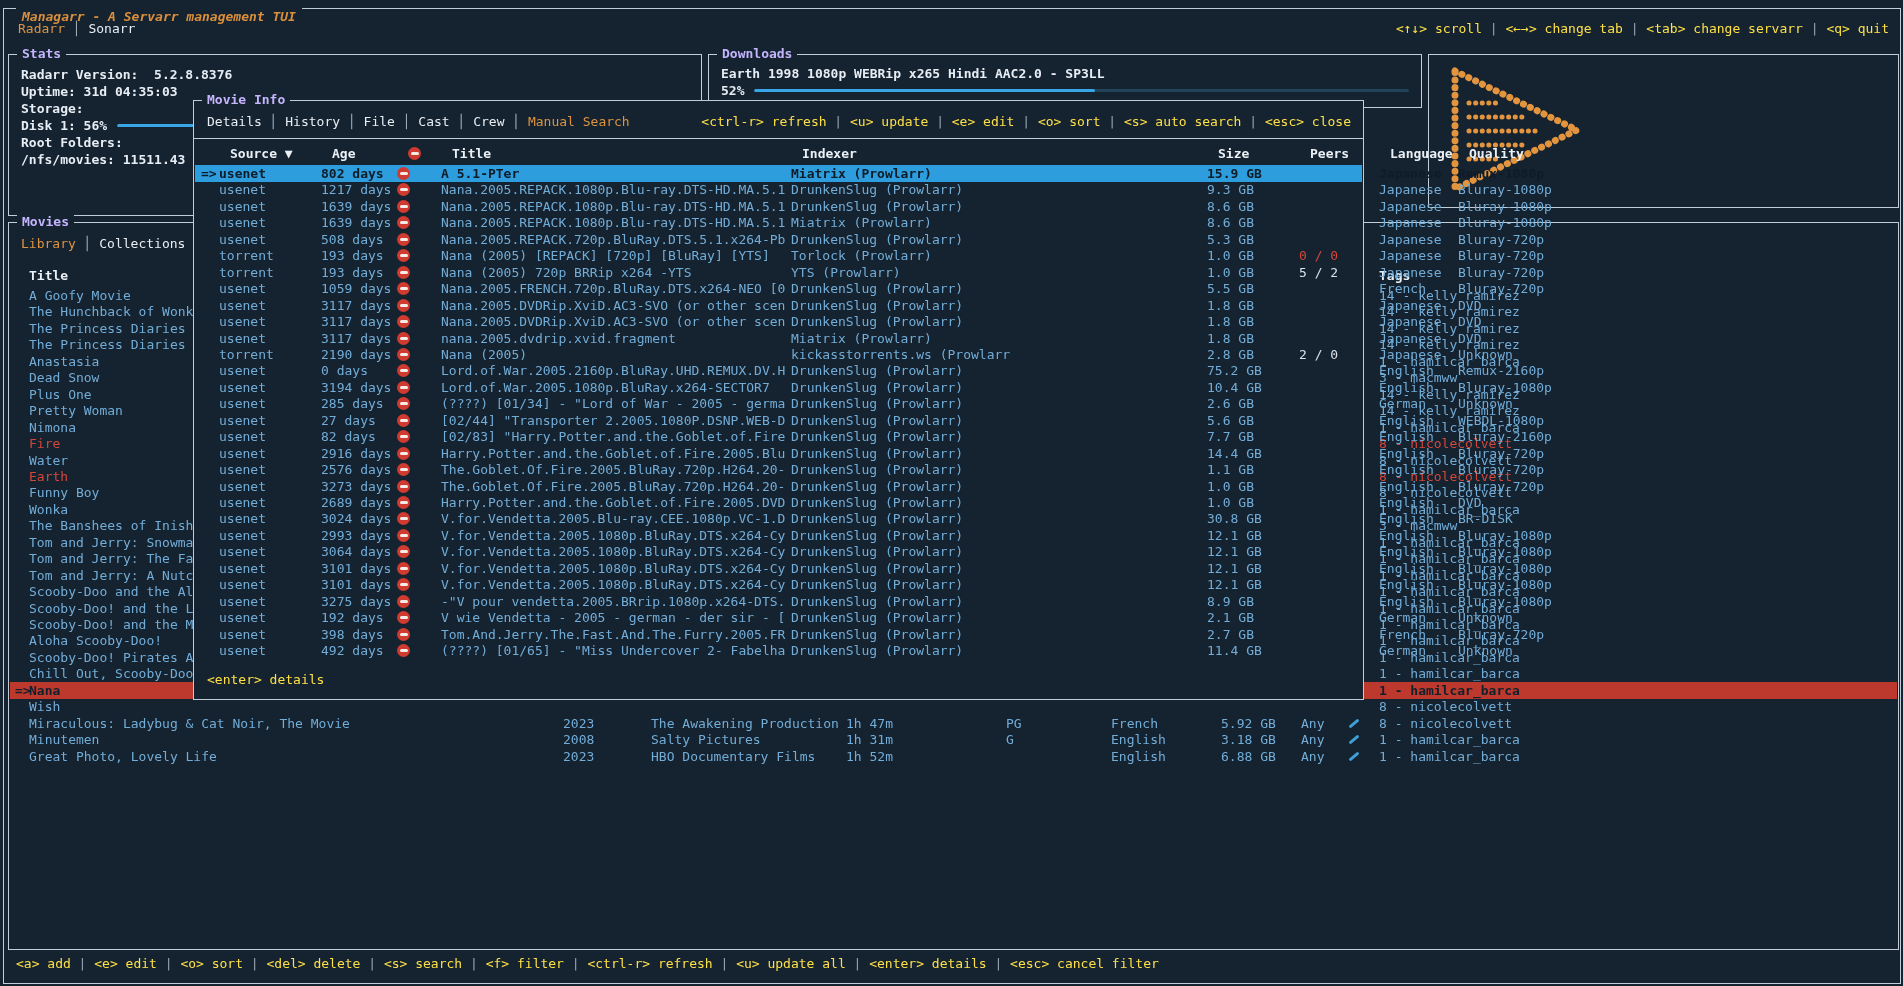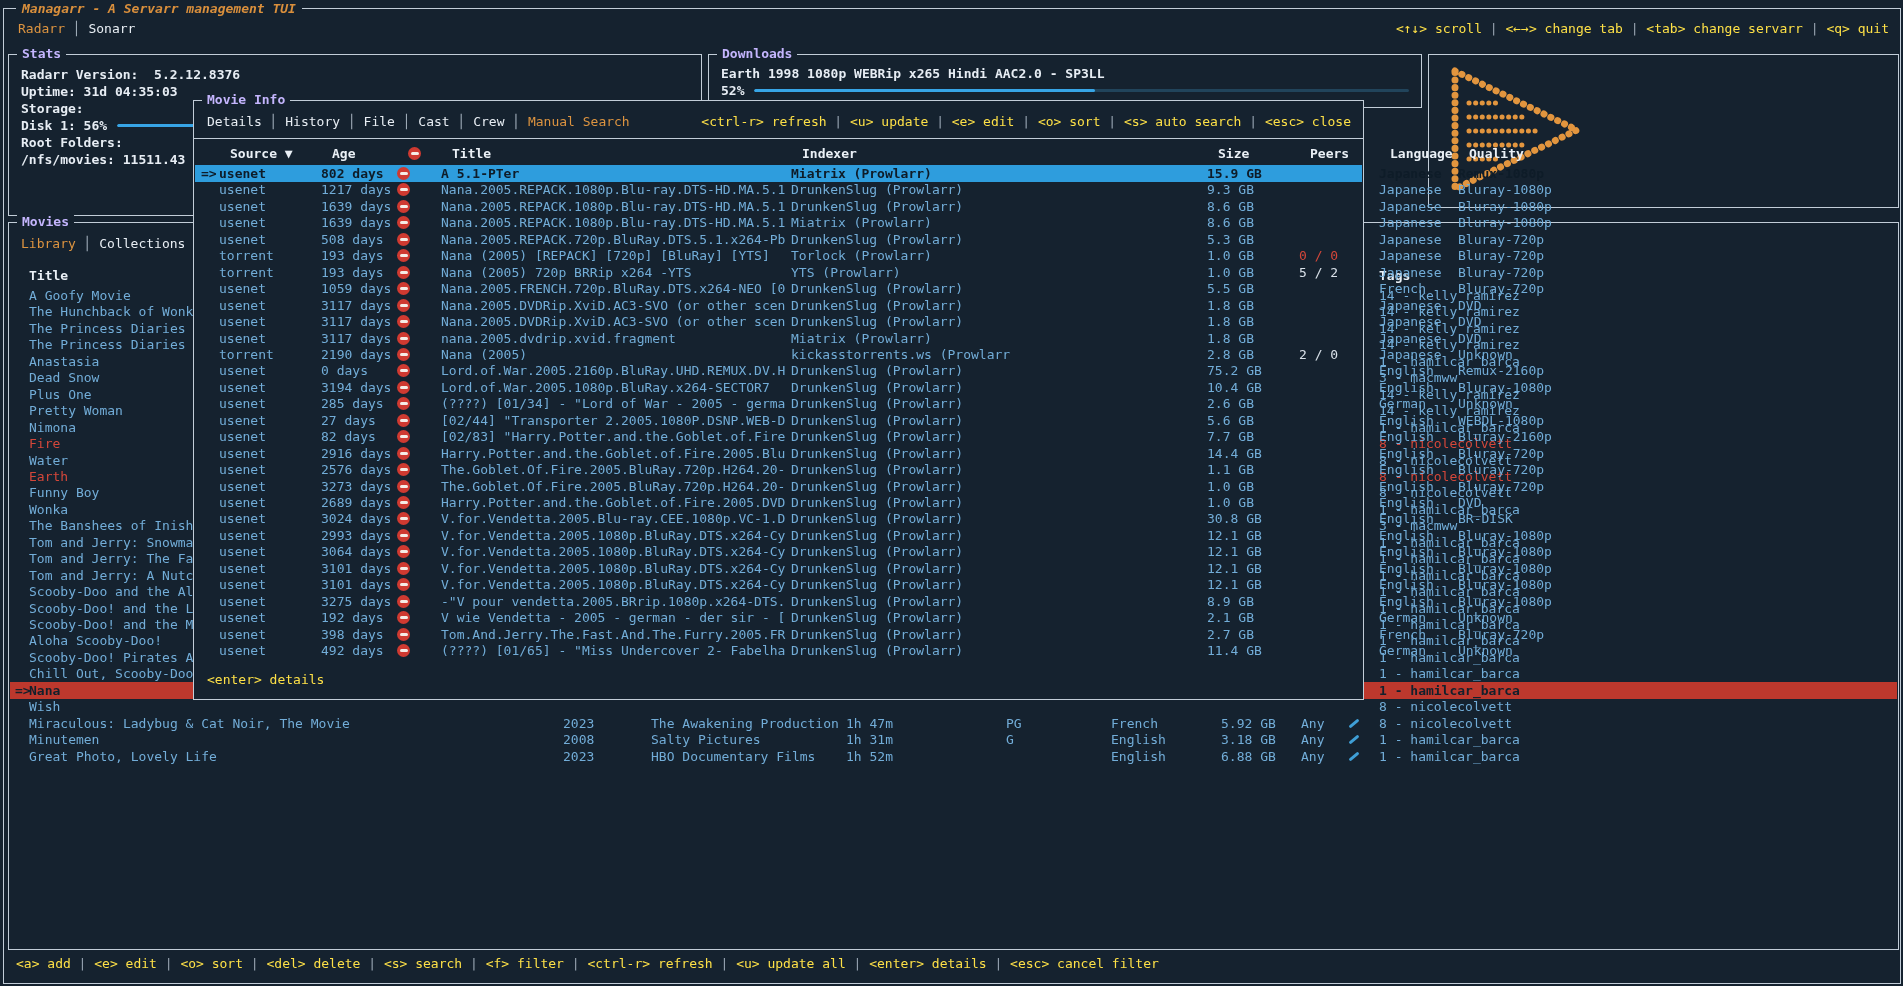--- a/index.html
+++ b/index.html
@@ -8,7 +8,7 @@
           font-family:"DejaVu Sans Mono","Liberation Mono",monospace;font-size:13px;line-height:17px;color:#d8e0e8}
   .border-box{position:absolute;border:1px solid #c2cdd8}
   .panel-title{position:absolute;top:-9px;left:8px;background:#15222f;padding:0 5px;font-weight:bold;color:#c4b5fd;line-height:15px}
-  #app-title{position:absolute;left:16px;top:0;padding:0 6px;background:#15222f;color:#d98f3c;font-weight:bold;font-style:italic;white-space:pre;z-index:3}
+  #app-title{position:absolute;left:16px;top:0;padding:8px 6px;background:#15222f;color:#d98f3c;font-weight:bold;font-style:italic;white-space:pre;z-index:3}
   .keybar{position:absolute;white-space:pre;z-index:3}
   .keys{color:#fde047;white-space:pre}
   .sep{color:#97a4b1;white-space:pre}

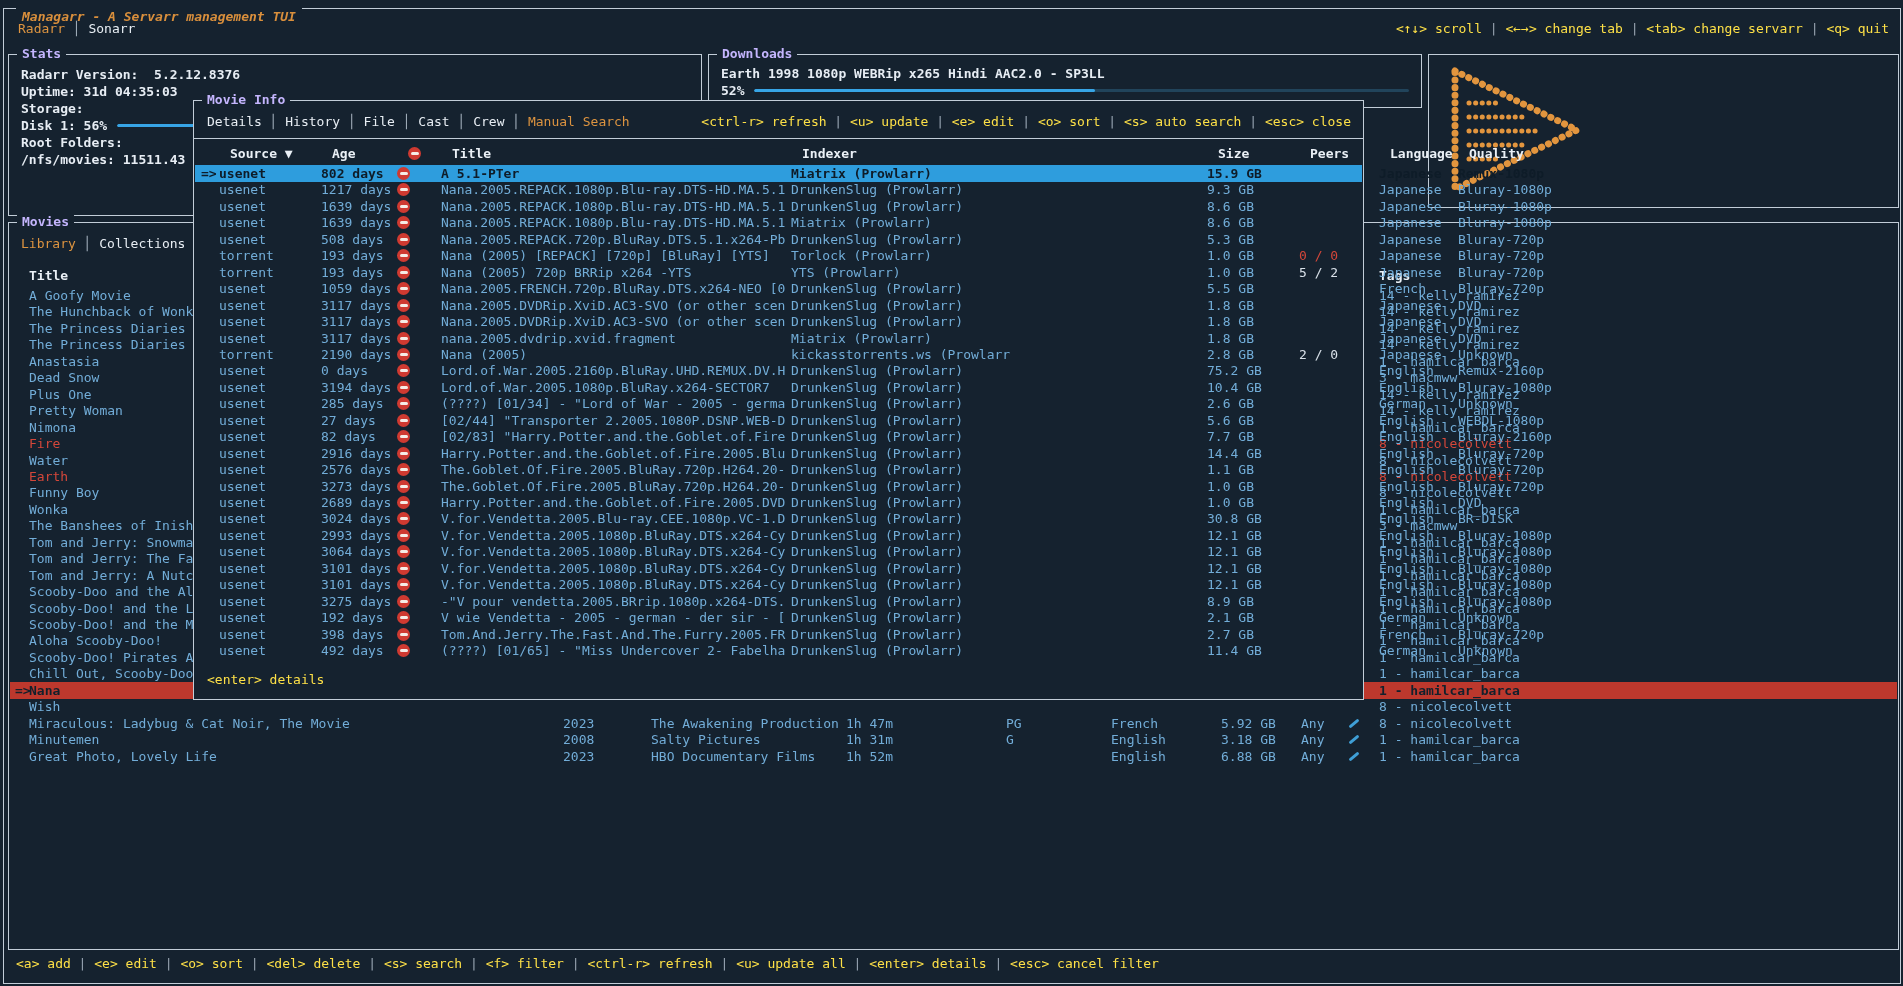--- a/index.html
+++ b/index.html
@@ -81,7 +81,7 @@
   <div class="border-box" id="stats">
     <span class="panel-title">Stats</span>
     <div id="stats-body">
-      <div class="stat-line">Radarr Version:  5.2.12.8376</div>
+      <div class="stat-line">Radarr Version:  5.2.8.8376</div>
       <div class="stat-line">Uptime: 31d 04:35:03</div>
       <div class="stat-line">Storage:</div>
       <div class="stat-line">

